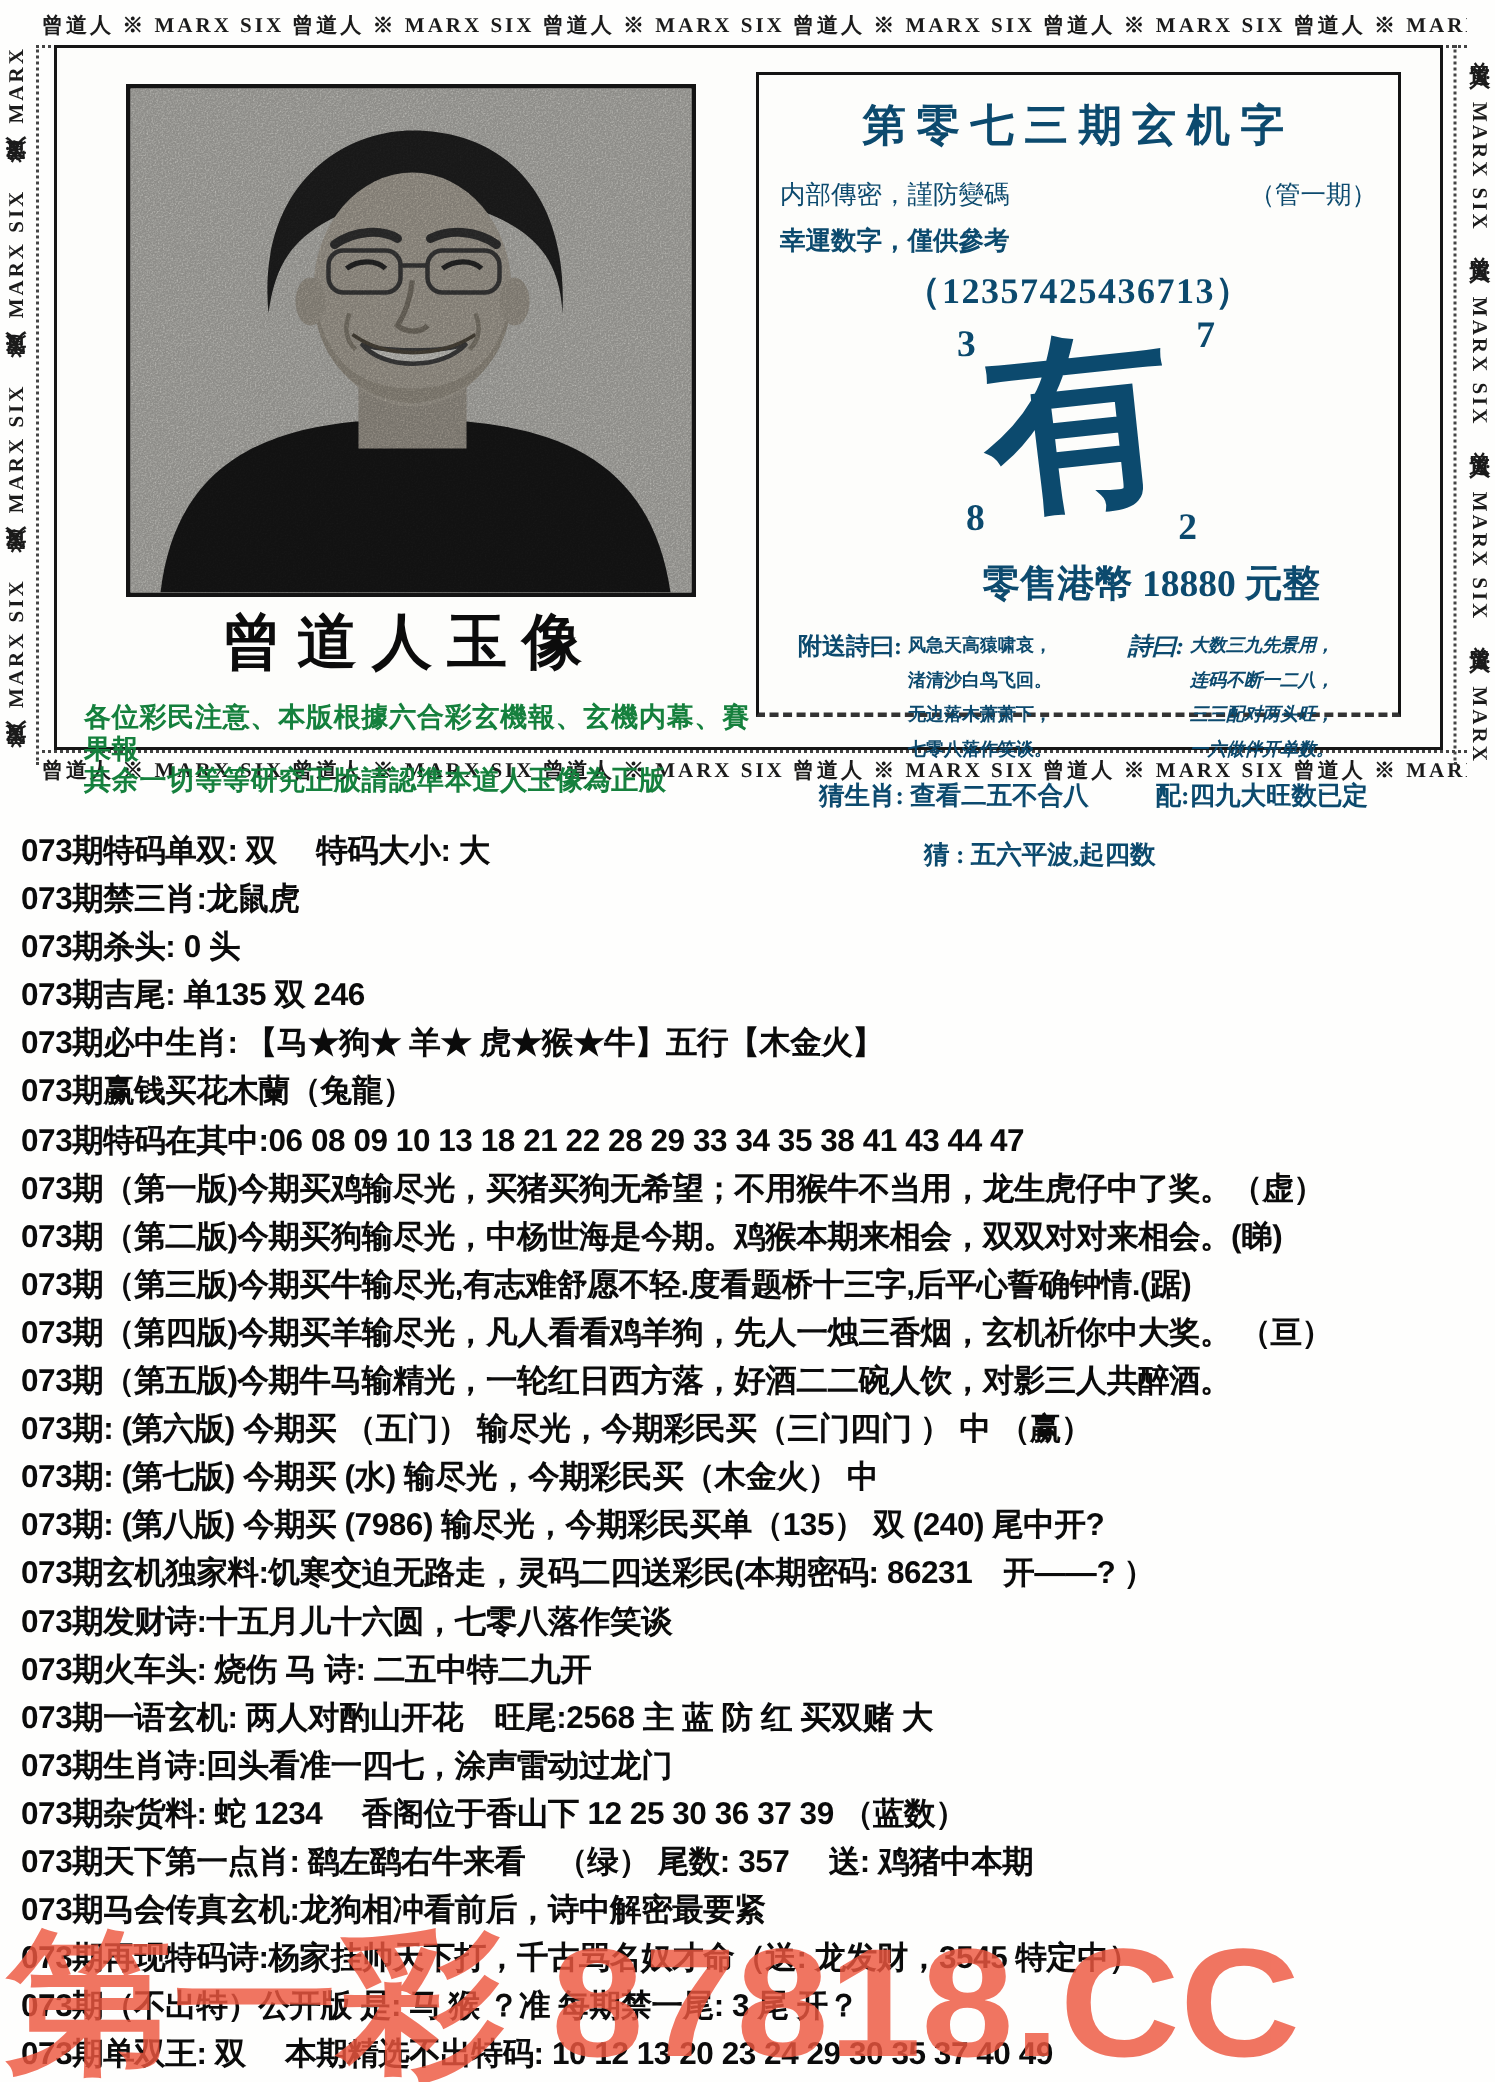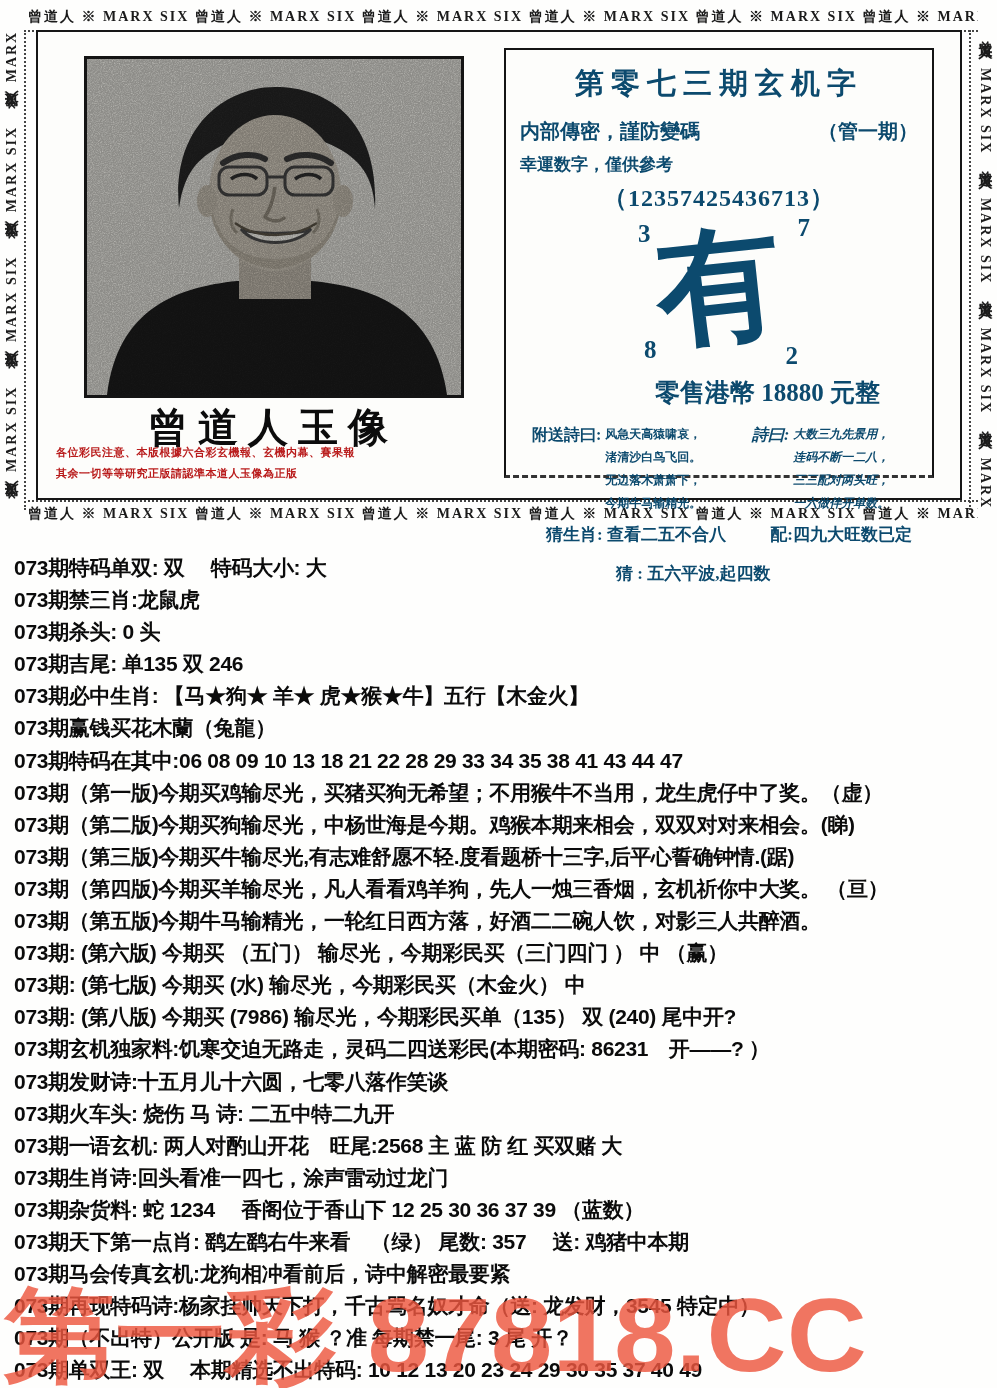--- a/index.html
+++ b/index.html
@@ -64,7 +64,7 @@
     margin-top:4px;
   }
   .mp-row1{display:flex;justify-content:space-between;margin-top:14px;
-    font-size:20px;font-weight:bold;}
+    font-size:17px;font-weight:normal;}
   .mp-row2{font-size:17px;font-weight:bold;margin-top:8px;}
   .mp-numbers{text-align:center;font-size:24px;font-weight:bold;margin-top:6px;letter-spacing:1px;}
   .mp-glyphbox{position:relative;height:150px;margin-top:2px;}

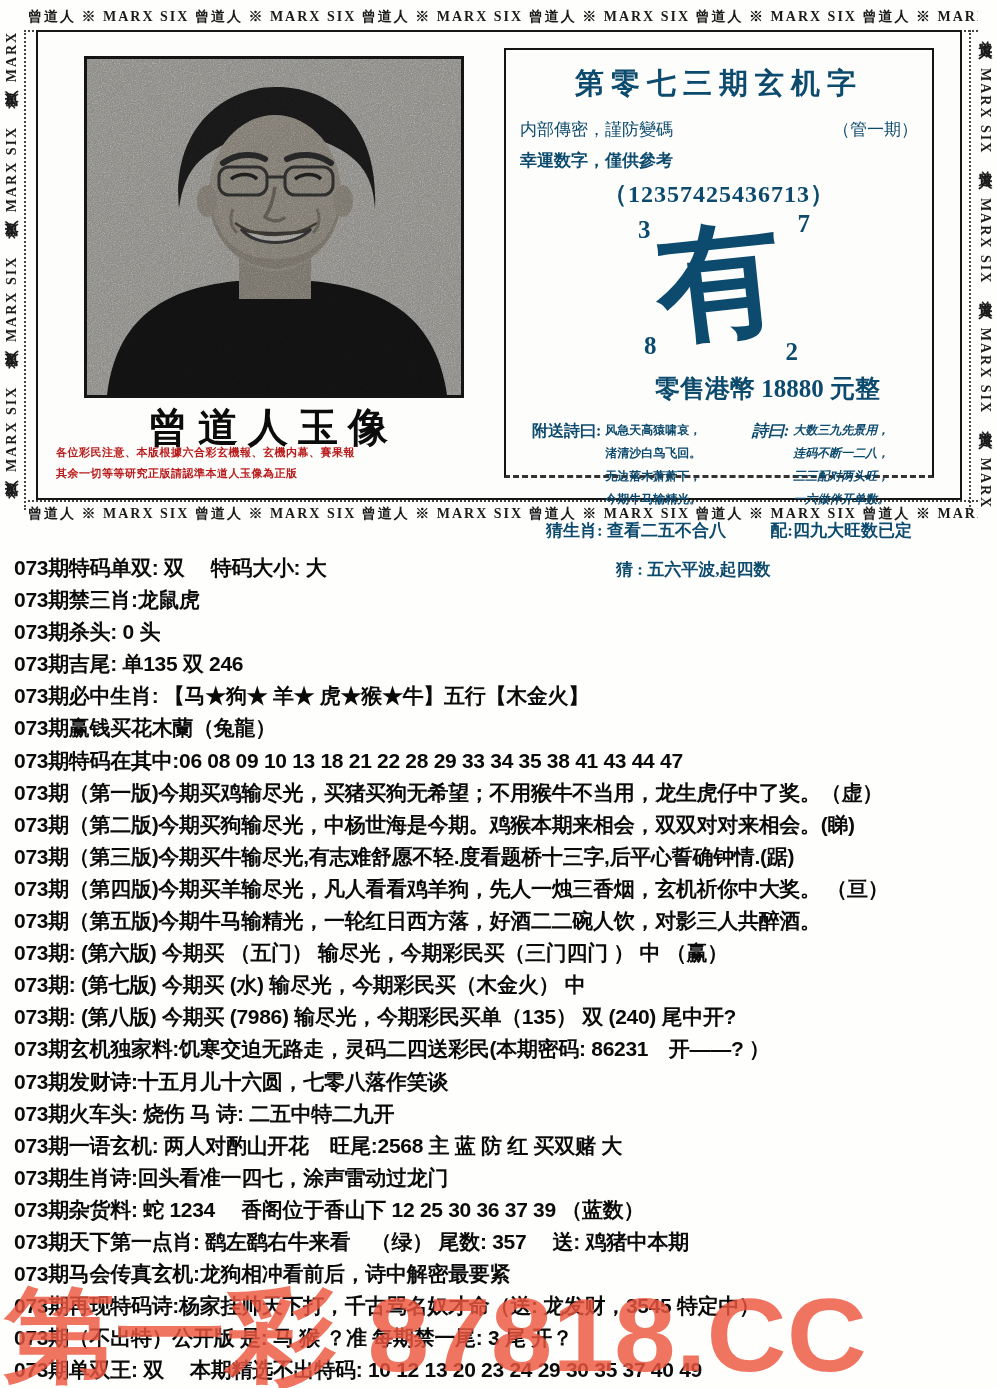--- a/index.html
+++ b/index.html
@@ -48,8 +48,8 @@
     font-size:40px;font-weight:bold;letter-spacing:10px;color:#0c0c0c;
   }
   .notice{
-    position:absolute;left:18px;top:410px;width:448px;
-    font-size:11px;font-weight:bold;line-height:21px;color:#b91c1c;
+    position:absolute;left:18px;top:436px;width:448px;
+    font-size:18px;font-weight:bold;line-height:21px;color:#15803d;
     letter-spacing:0.5px;
   }
   

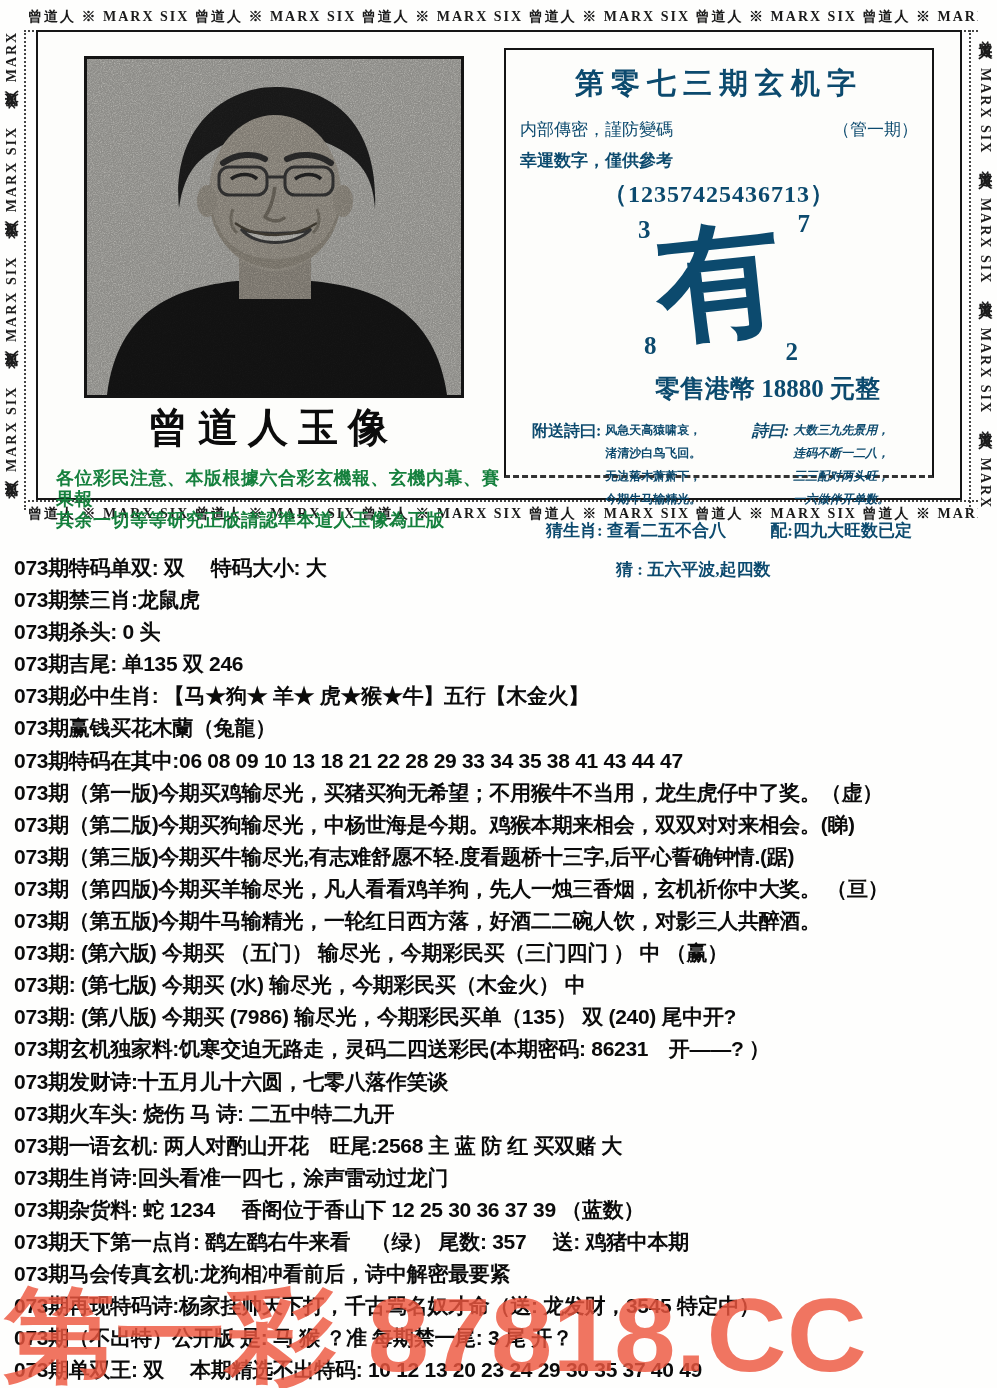--- a/index.html
+++ b/index.html
@@ -192,7 +192,7 @@
             <div>风急天高猿啸哀，</div>
             <div>渚清沙白鸟飞回。</div>
             <div>无边落木萧萧下，</div>
-            <div>今期牛马输精光。</div>
+            <div>七零八落作笑谈。</div>
           </div>
         </div>
         <div class="mp-poem-right">

